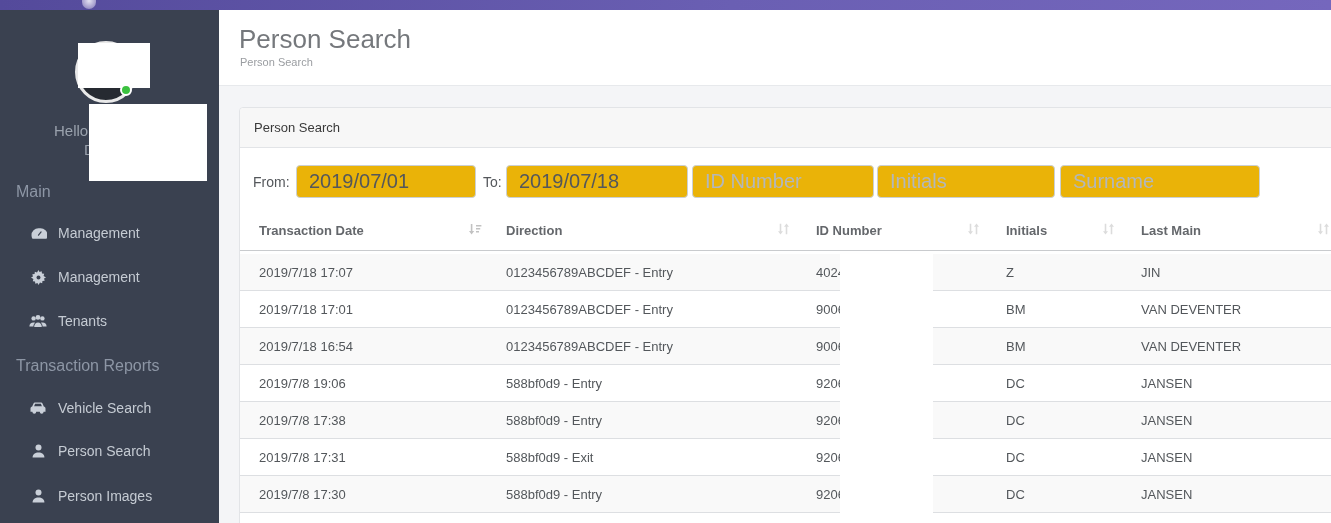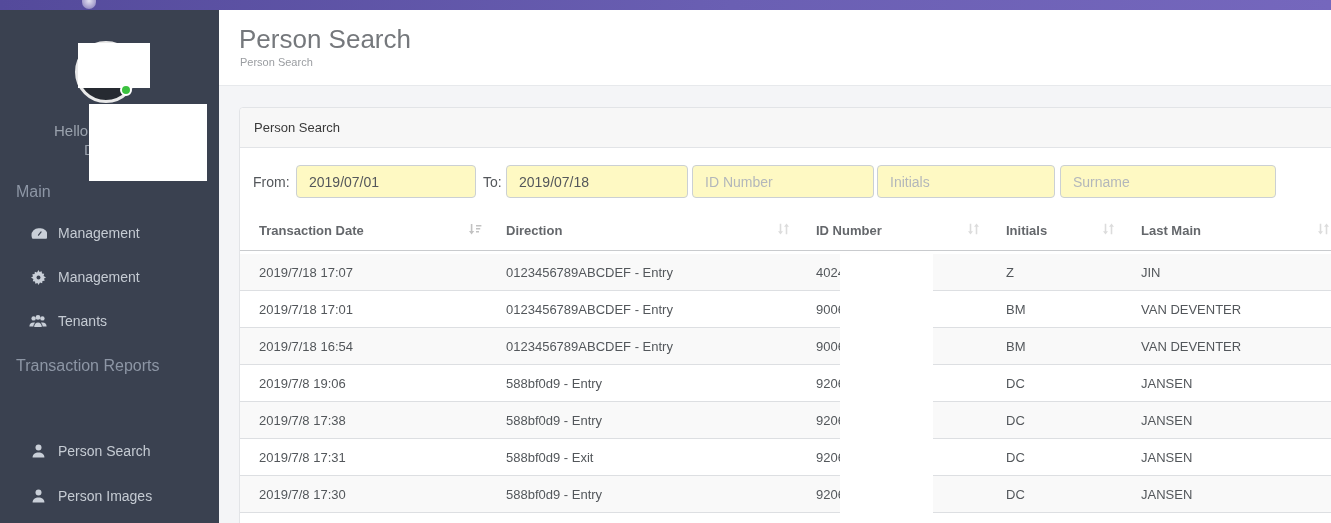--- a/index.html
+++ b/index.html
@@ -43,7 +43,7 @@
   
   .flt-label { position:absolute; height:33px; line-height:33px; font-size:14px; color:#54575b; }
   .flt-input { position:absolute; height:33px; border:1px solid #cbd0d4; border-radius:4px;
-    padding:0 12px; font-size:14px; color:#54575b; background:#fef9c3; outline:none;
+    padding:0 12px; font-size:20px; color:#54575b; background:#eab308; outline:none;
     font-family:"Liberation Sans","DejaVu Sans",sans-serif; }
   .flt-input::placeholder { color:#b3b7bb; }
   #f-from-label { left:13px; top:58px; }

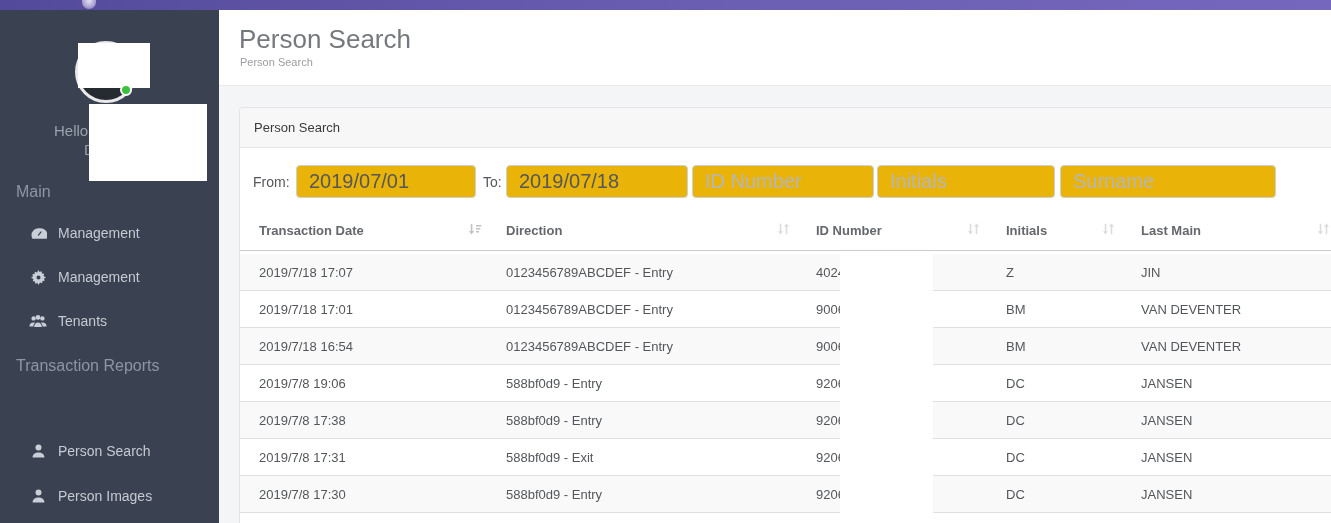--- a/index.html
+++ b/index.html
@@ -52,7 +52,7 @@
   #f-to { left:266px; top:57px; width:182px; }
   #f-id { left:452px; top:57px; width:182px; }
   #f-init { left:637px; top:57px; width:178px; }
-  #f-sur { left:820px; top:57px; width:216px; }
+  #f-sur { left:820px; top:57px; width:200px; }
   
   .tbl { position:absolute; left:0; top:103px; width:1118px; }
   .thead { display:flex; height:40px; align-items:center; border-bottom:1px solid #c9cbce; }

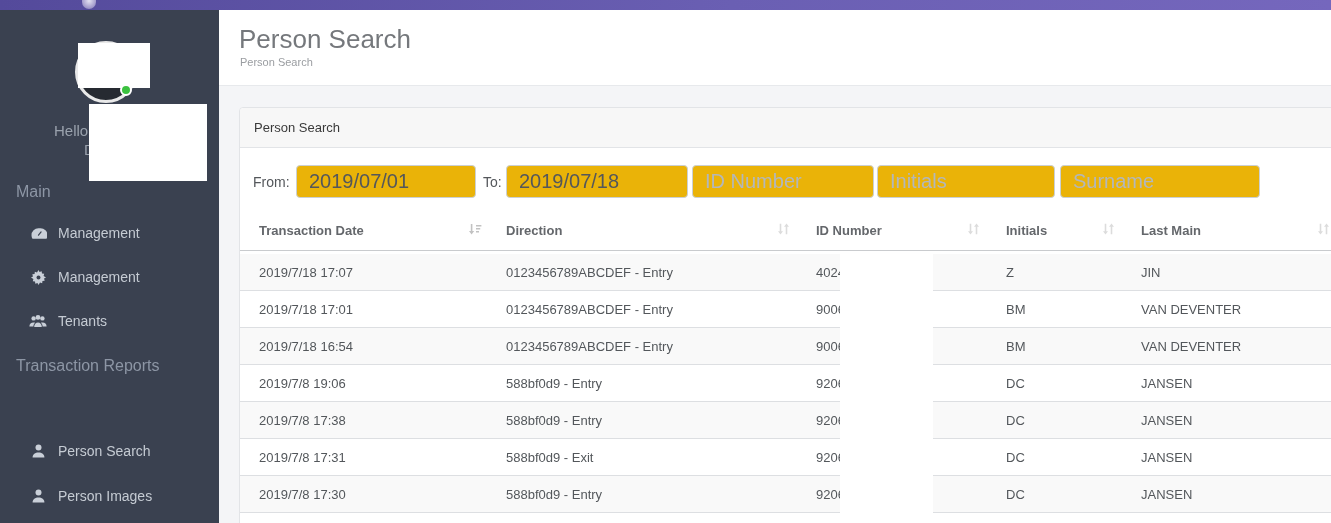--- a/index.html
+++ b/index.html
@@ -125,6 +125,14 @@
 
   <div class="nav-section" style="top:347px;">Transaction Reports</div>
 
+  <div class="nav-item" style="top:383px;">
+    <span class="nicon">
+      <svg width="18" height="14" viewBox="0 0 18 14">
+          <path d="M3.2 5.6l1.3-3.1c.2-.6.8-.9 1.4-.9h6.2c.6 0 1.2.3 1.4.9l1.3 3.1c1 .2 1.7 1 1.7 2v3.2h-1.9a1.9 1.9 0 0 1-3.8 0H7.2a1.9 1.9 0 0 1-3.8 0H1.5V7.6c0-1 .7-1.8 1.7-2zm1.9-.4h7.8l-1-2.4H6.1z"></path>
+        </svg>
+    </span>
+    <span class="nlabel">Vehicle Search</span>
+  </div>
 
   <div class="nav-item" style="top:426px;">
     <span class="nicon">

